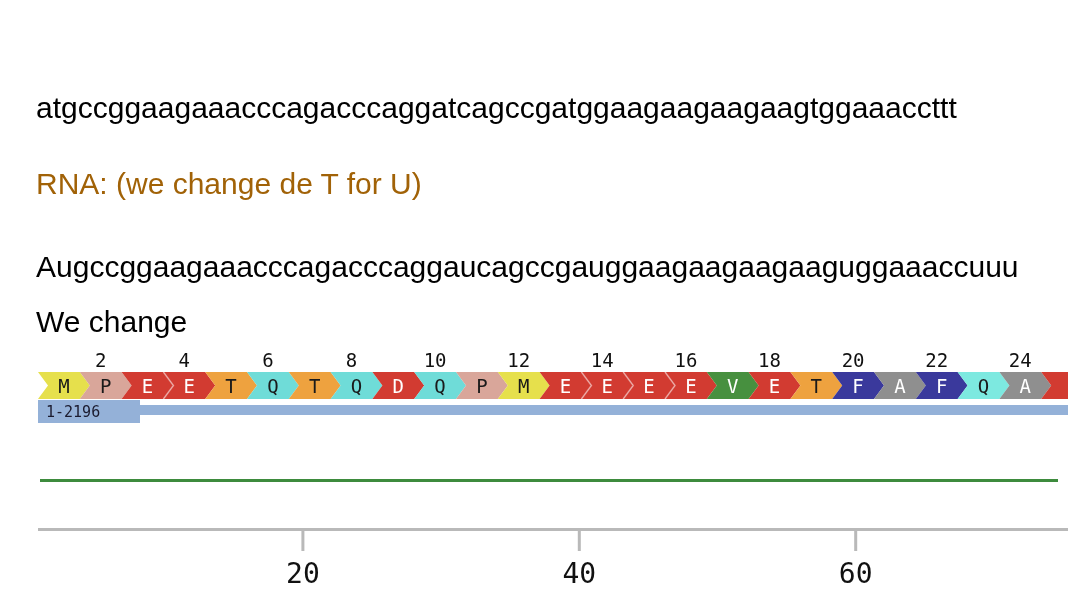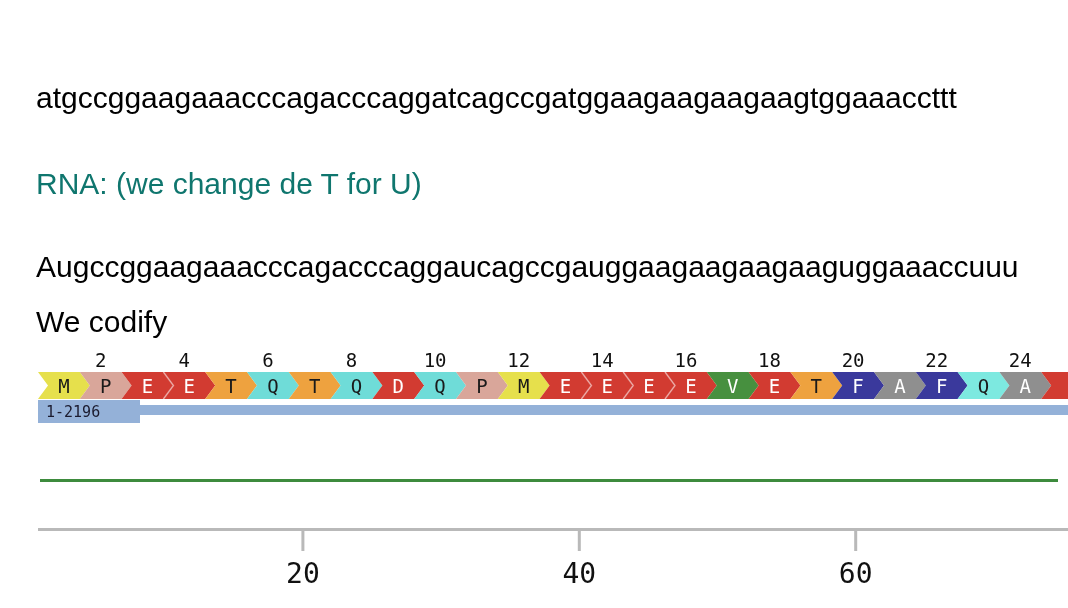--- a/index.html
+++ b/index.html
@@ -37,7 +37,7 @@
 <div class="page">
 
 
-  <div class="line" style="top:80px">atgccggaagaaacccagacccaggatcagccgatggaagaagaagaagtggaaaccttt</div>
+  <div class="line" style="top:90px">atgccggaagaaacccagacccaggatcagccgatggaagaagaagaagtggaaaccttt</div>
 
   <div class="line rna-heading" style="top:166px">RNA: (we change de T for U)</div>
 

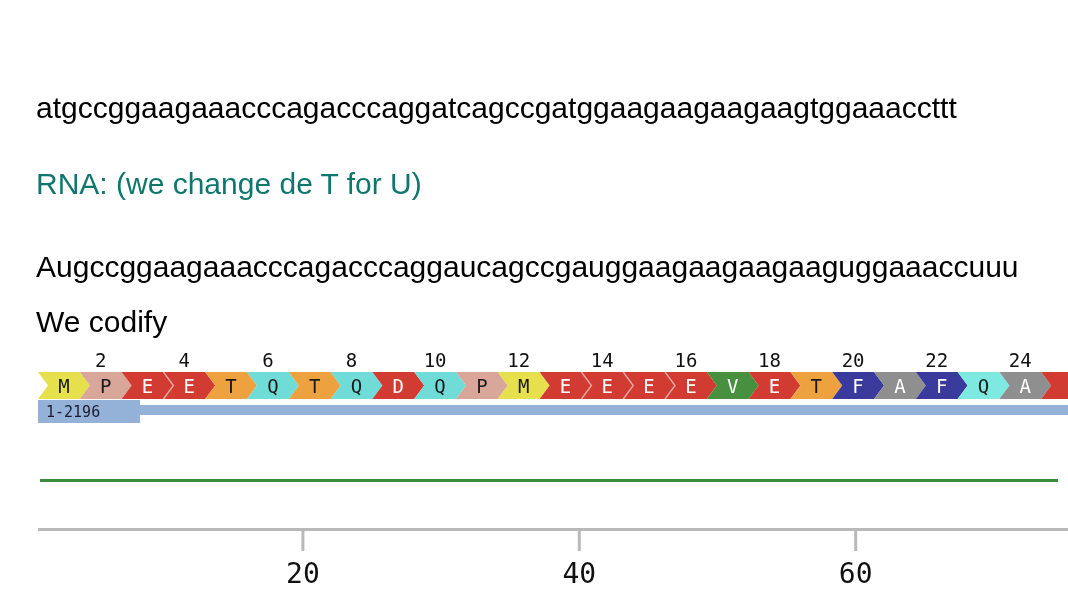--- a/index.html
+++ b/index.html
@@ -20,7 +20,7 @@
     color: #000000;
     white-space: nowrap;
   }
-  .rna-heading { color: #0f766e; }
+  .rna-heading { color: #a16207; }
   .cursor {
     display: inline-block;
     width: 2px;

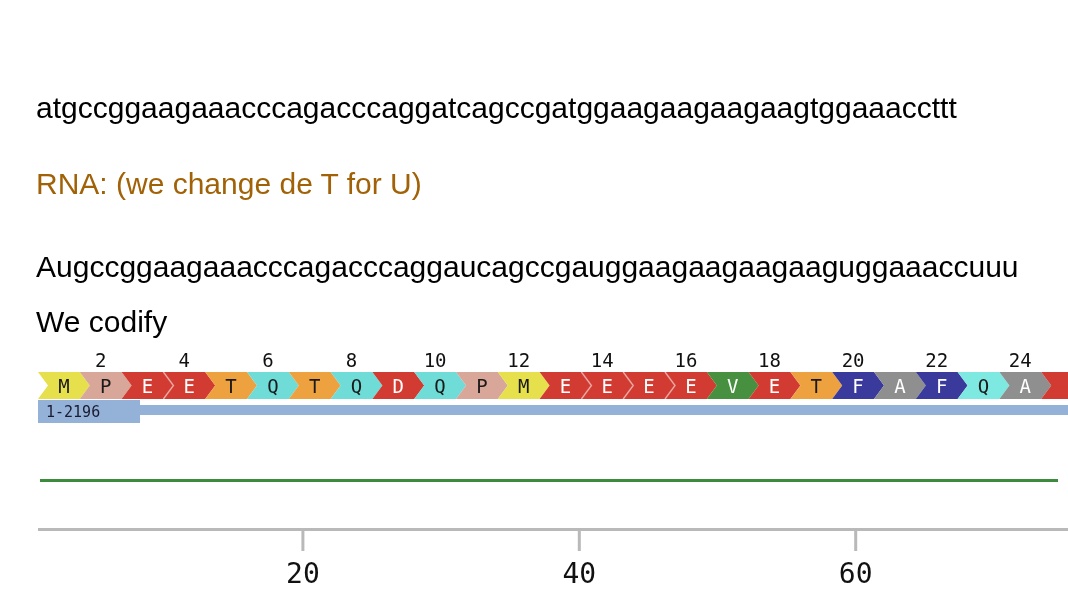--- a/index.html
+++ b/index.html
@@ -43,7 +43,7 @@
 
   <div class="line" style="top:249px">Augccggaagaaacccagacccaggaucagccgauggaagaagaagaaguggaaaccuuu</div>
 
-  <div class="line" style="top:304px">We codify</div>
+  <div class="line" style="top:304px">We change</div>
 
   <svg id="viewer-svg" width="1068" height="259">
       <text x="100.7" y="18" text-anchor="middle" font-size="19" font-family="&quot;DejaVu Sans Mono&quot;, monospace" fill="#111">2</text>

